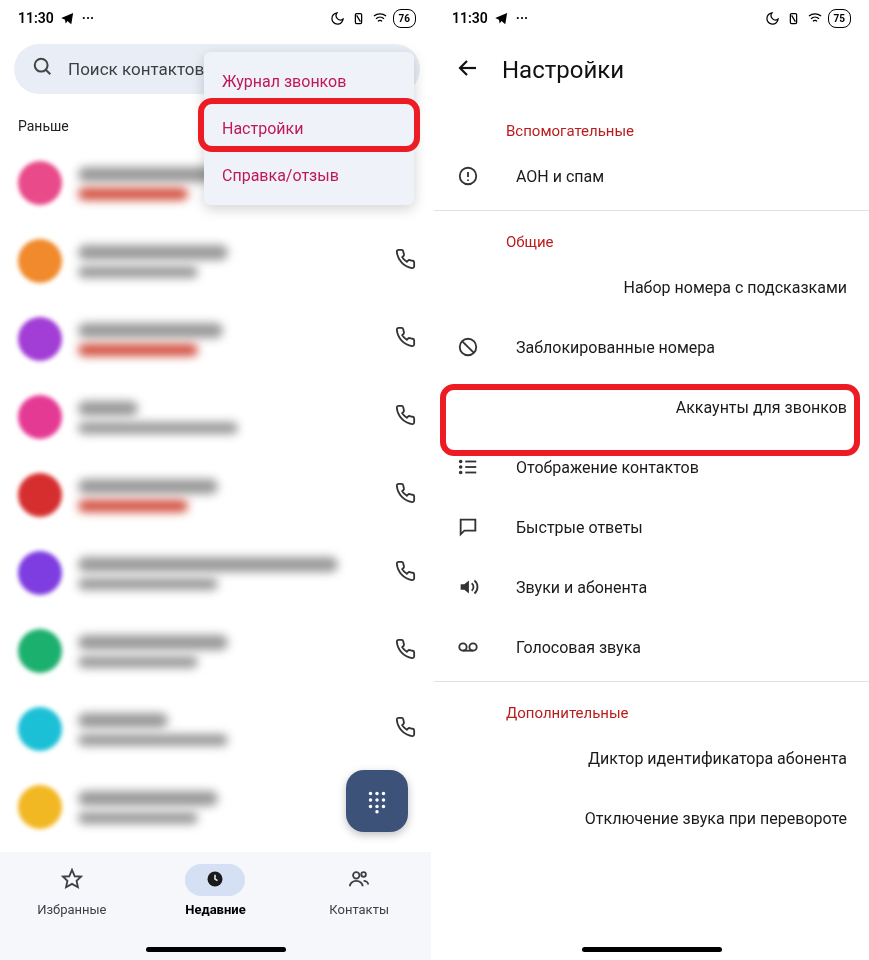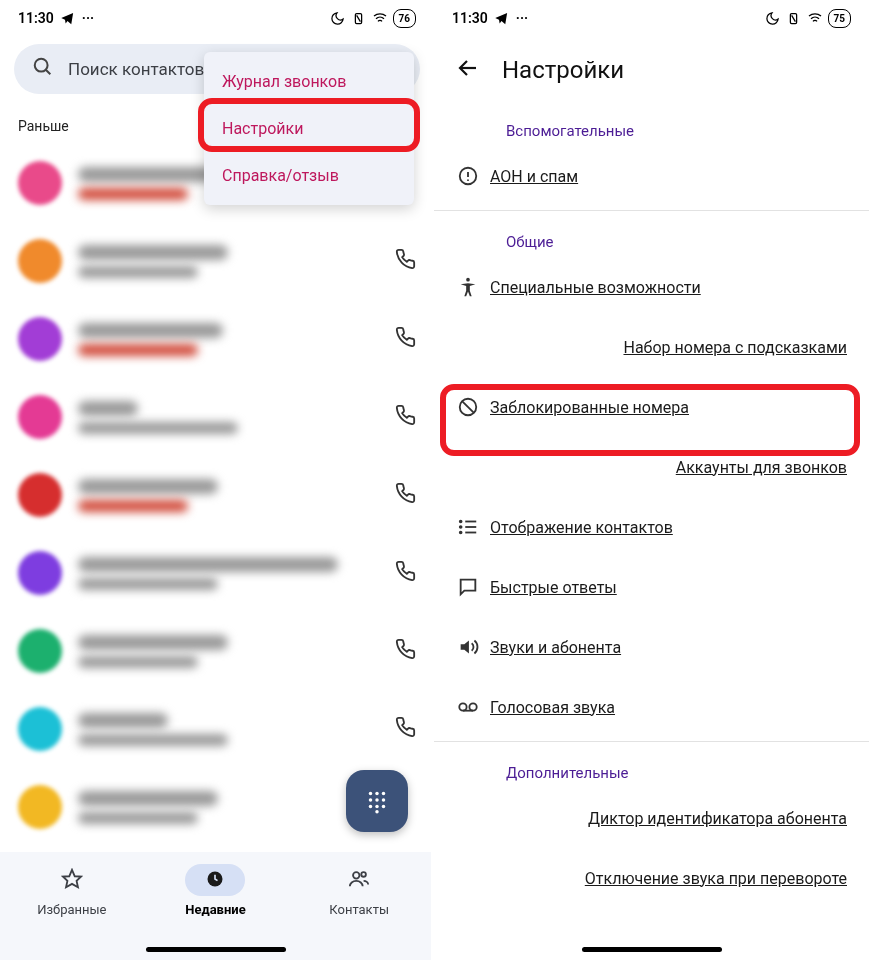--- a/index.html
+++ b/index.html
@@ -172,7 +172,7 @@
   .section-header {
     padding: 18px 22px 6px 72px;
     font-size: 15px;
-    color: #4c1d95;
+    color: #b91c1c;
   }
   .settings-row {
     display: flex;

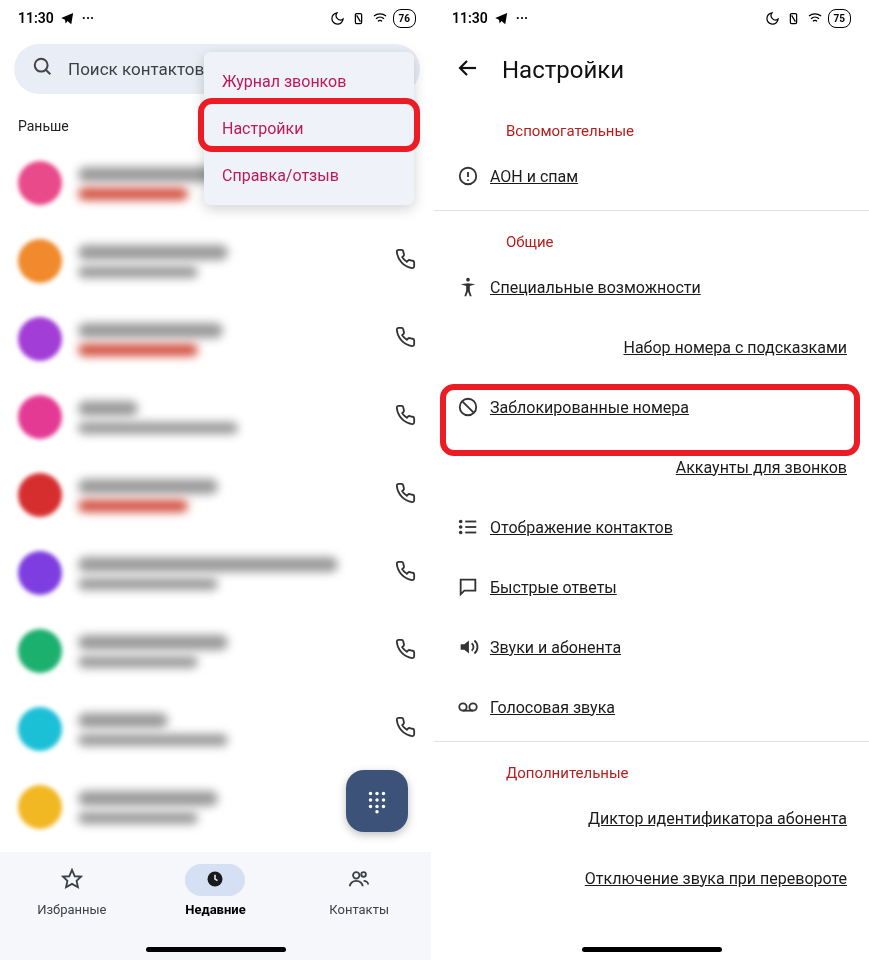--- a/index.html
+++ b/index.html
@@ -179,10 +179,9 @@
     align-items: center;
     height: 60px;
     padding: 0 22px;
-    gap: 10px;
+    gap: 36px;
     color: #1a1a1a;
     font-size: 16px;
-    text-decoration: underline;
   }
   .settings-icon { width: 24px; display: flex; justify-content: center; color: #333; flex-shrink:0;}
   .settings-noicon { padding-left: 72px; justify-content: flex-end; }

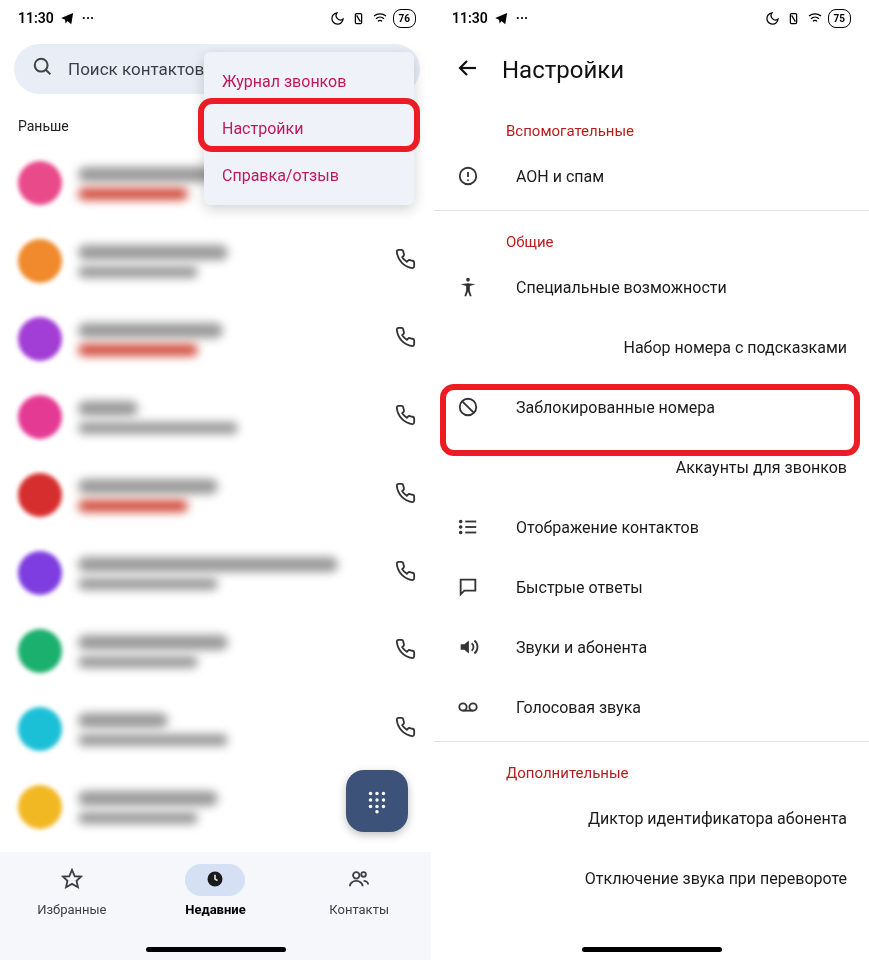--- a/index.html
+++ b/index.html
@@ -440,15 +440,6 @@
   <div class="divider"></div>
 
   <div class="section-header">Общие</div>
-  <div class="settings-row">
-    <span class="settings-icon">
-        <svg viewBox="0 0 24 24" width="22" height="22" fill="#333">
-          <circle cx="12" cy="4" r="2"></circle>
-          <path d="M4 9l8-1 8 1-6 2v5l2 6h-2l-2-5-2 5H8l2-6v-5z"></path>
-        </svg>
-      </span>
-    <span>Специальные возможности</span>
-  </div>
   <div class="settings-row settings-noicon">
     <span>Набор номера с подсказками</span>
   </div>

